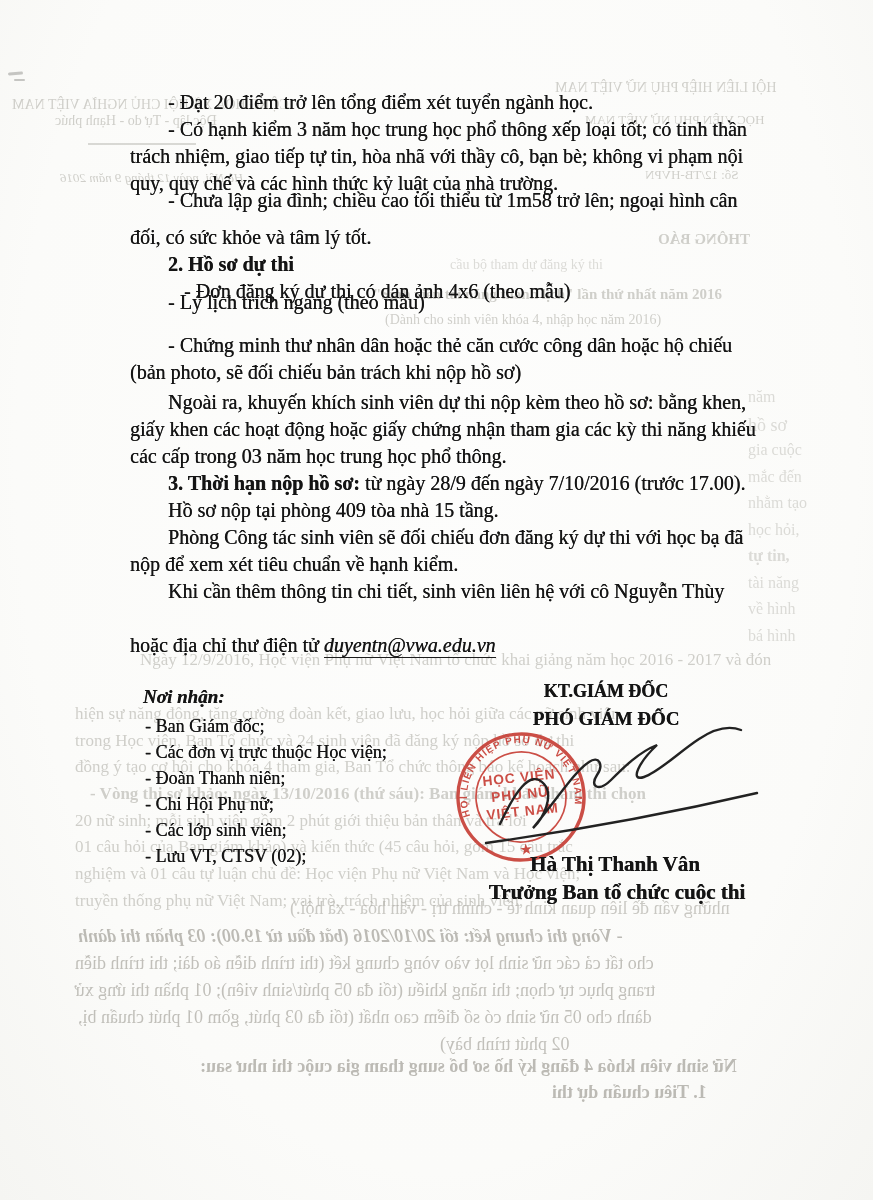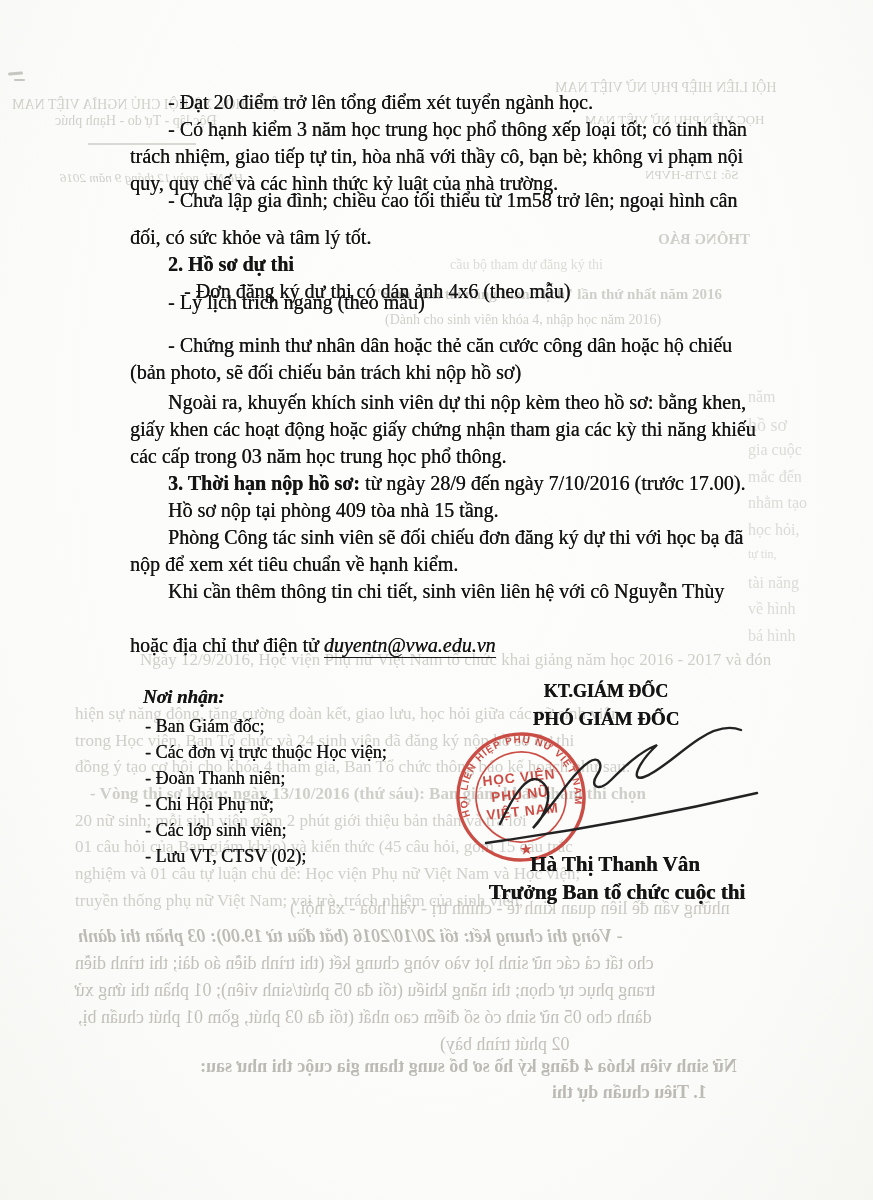--- a/index.html
+++ b/index.html
@@ -56,7 +56,7 @@
   <div class="bl" style="left:748px;top:468px;font-size:16px;opacity:.45;">mắc đến</div>
   <div class="bl" style="left:748px;top:494px;font-size:16px;opacity:.45;">nhằm tạo</div>
   <div class="bl" style="left:748px;top:521px;font-size:16px;opacity:.45;">học hỏi,</div>
-  <div class="bl" style="left:748px;top:547px;font-size:12px;opacity:.45;">tự tin,</div>
+  <div class="bl" style="left:748px;top:547px;font-size:16px;opacity:.45;font-weight:bold;">tự tin,</div>
   <div class="bl" style="left:748px;top:574px;font-size:16px;opacity:.45;">tài năng</div>
   <div class="bl" style="left:748px;top:600px;font-size:16px;opacity:.45;">về hình</div>
   <div class="bl" style="left:748px;top:627px;font-size:16px;opacity:.45;">bá hình</div>

